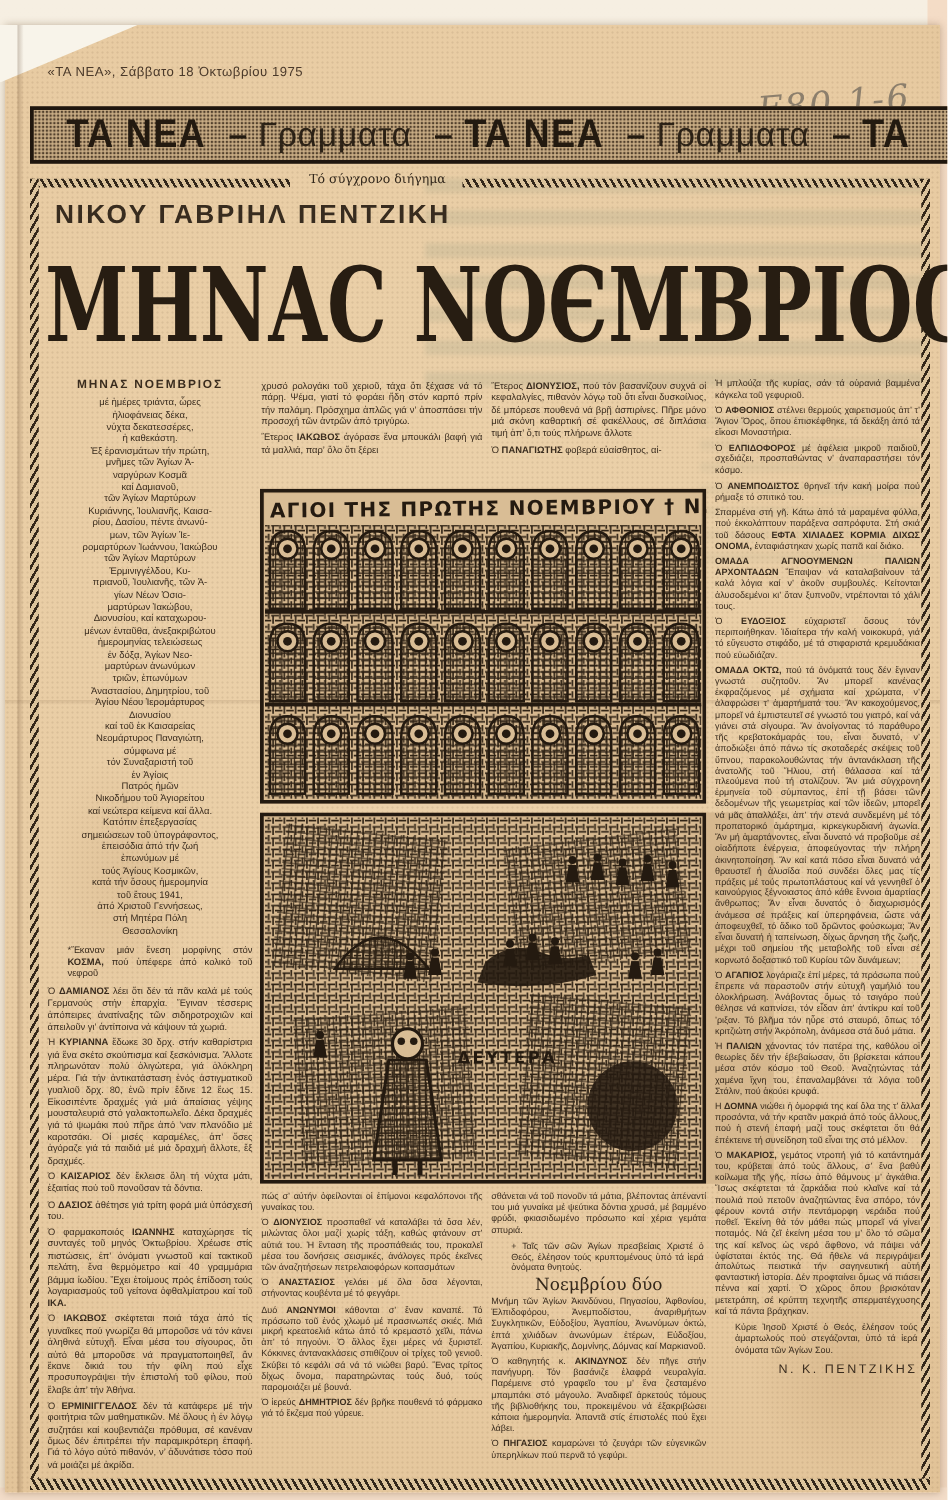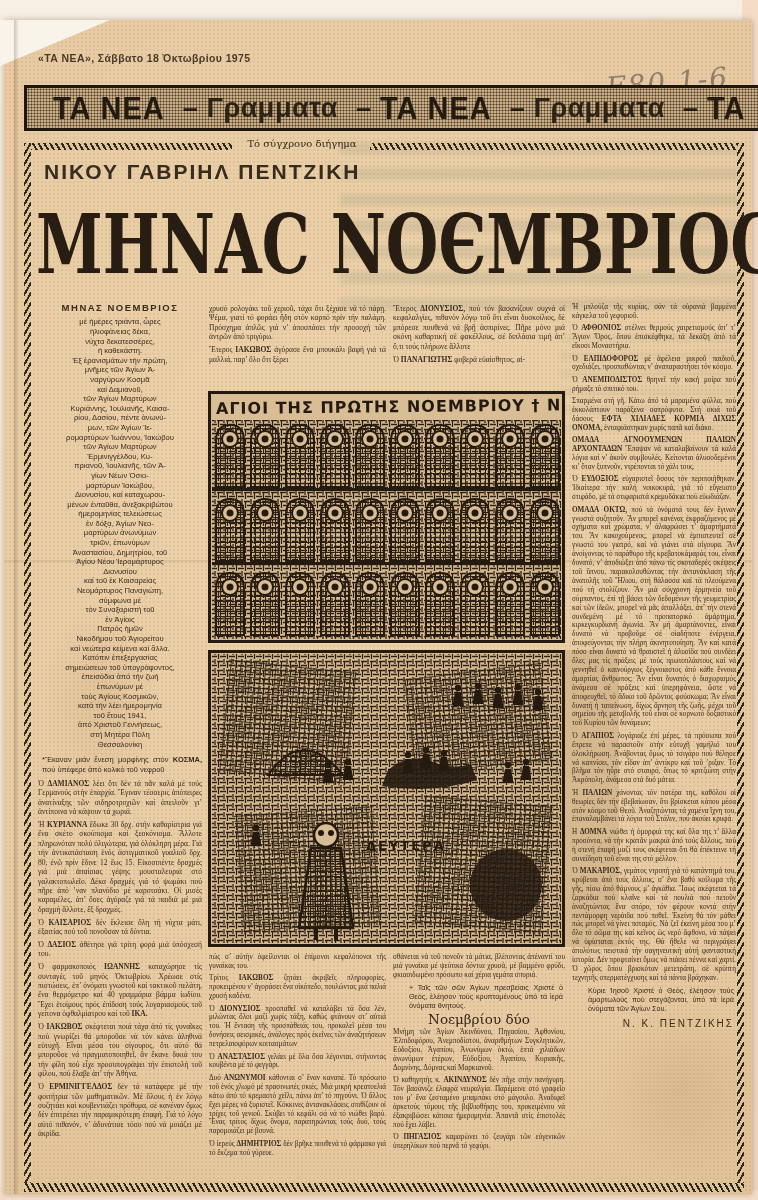--- a/index.html
+++ b/index.html
@@ -36,7 +36,7 @@
   .pencil{position:absolute;left:606px;top:66px;font-family:"DejaVu Serif",serif;font-style:italic;
           font-size:28px;color:#837767;transform:rotate(-5deg);letter-spacing:2px;opacity:.9;}
 
-  .dateline{position:absolute;left:38px;top:52px;font-size:10.5px;font-weight:bold;
+  .dateline{position:absolute;left:38px;top:52px;font-size:10.5px;font-weight:normal;
             color:#4a392a;letter-spacing:.4px;}
 
   .banner{position:absolute;left:24px;top:85px;width:742px;height:46px;border:3px solid #1f160e;

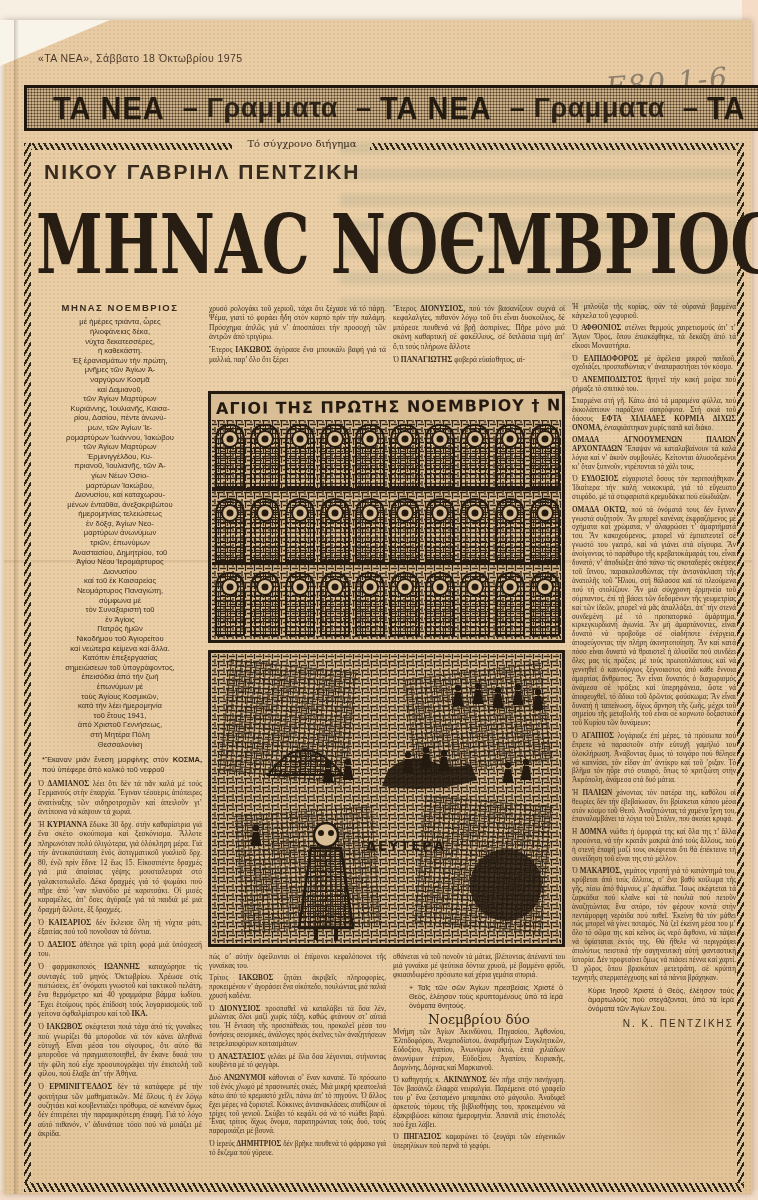--- a/index.html
+++ b/index.html
@@ -46,7 +46,7 @@
           display:flex;align-items:center;overflow:hidden;padding-left:26px;box-sizing:border-box;
           color:#231a10;white-space:nowrap;}
   .banner .seg-logo{font-weight:bold;font-size:29px;letter-spacing:1px;transform:scaleY(1.1);}
-  .banner .seg-word{font-size:27px;font-weight:bold;opacity:.92;letter-spacing:.5px;}
+  .banner .seg-word{font-size:27px;font-weight:normal;opacity:.92;letter-spacing:.5px;}
   .banner .seg-dash{font-size:27px;font-weight:bold;margin:0 9px;}
   .banner span{display:inline-block;margin-right:9px;}
 

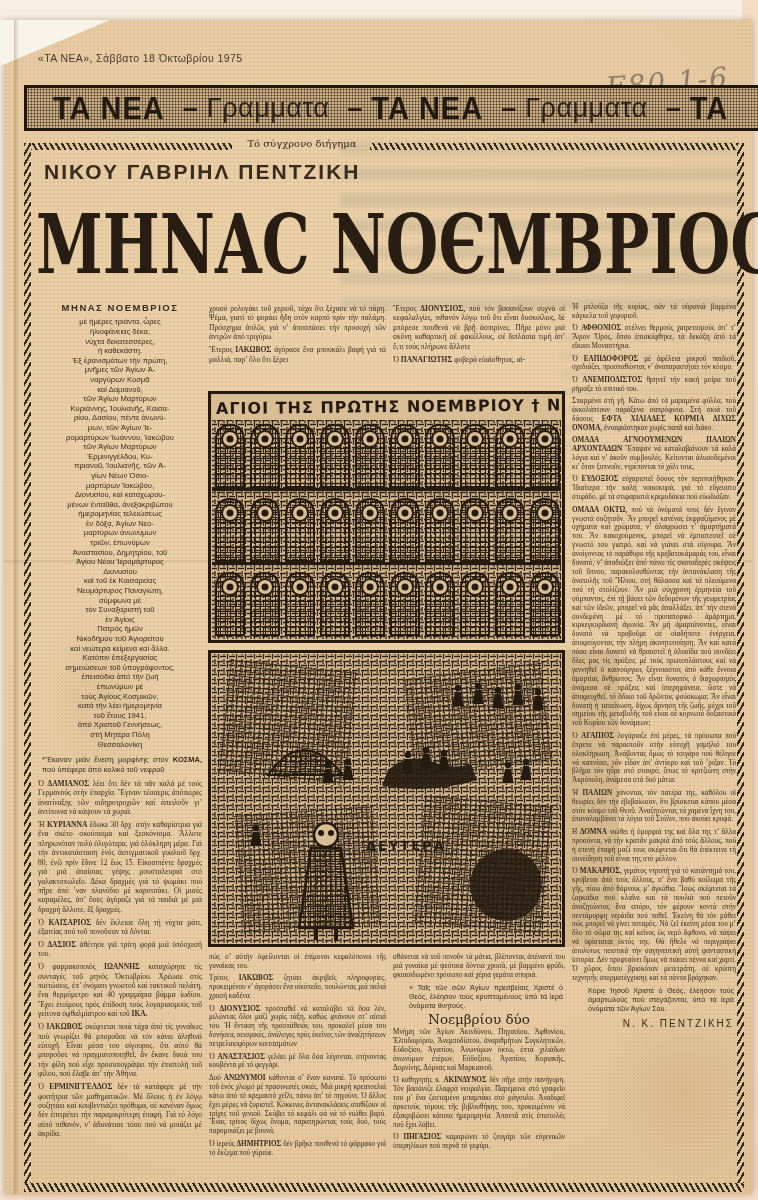--- a/index.html
+++ b/index.html
@@ -68,7 +68,7 @@
 
   .col{position:absolute;overflow:hidden;font-size:7.5px;line-height:9.4px;text-align:justify;
        color:#3a2c1e;}
-  .col p{margin:0 0 3.5px 0;font-family:Liberation Serif, serif;}
+  .col p{margin:0 0 3.5px 0;}
   .col b{font-weight:bold;}
   .dense{font-size:7.2px;line-height:8.9px;}
   .c1{left:38px;top:303px;width:164px;height:884px;}

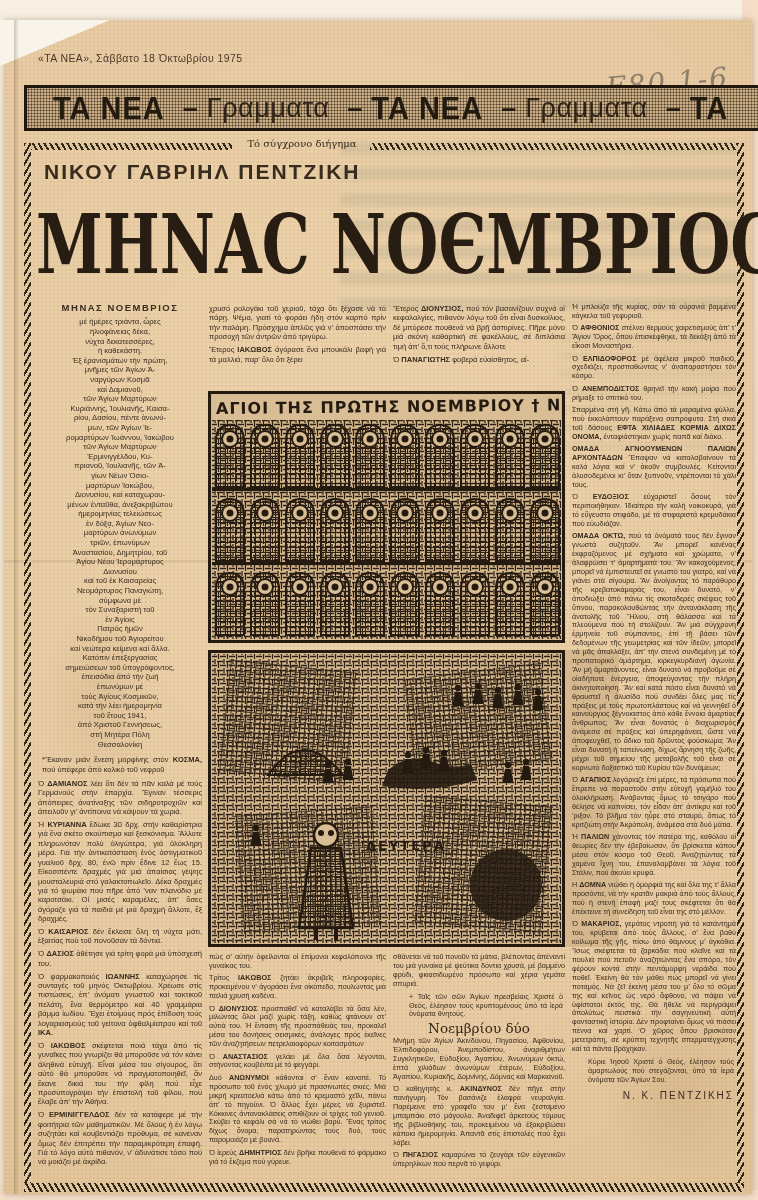--- a/index.html
+++ b/index.html
@@ -174,7 +174,7 @@
         <div class="intro-line">ἐπεισόδια ἀπό τήν ζωή</div>
         <div class="intro-line">ἐπωνύμων μέ</div>
         <div class="intro-line">τούς Ἁγίους Κοσμικῶν,</div>
-        <div class="intro-line">κατά τήν λέει ἡμερομηνία</div>
+        <div class="intro-line">κατά τήν ὅσους ἡμερομηνία</div>
         <div class="intro-line">τοῦ ἔτους 1941,</div>
         <div class="intro-line">ἀπό Χριστοῦ Γεννήσεως,</div>
         <div class="intro-line">στή Μητέρα Πόλη</div>

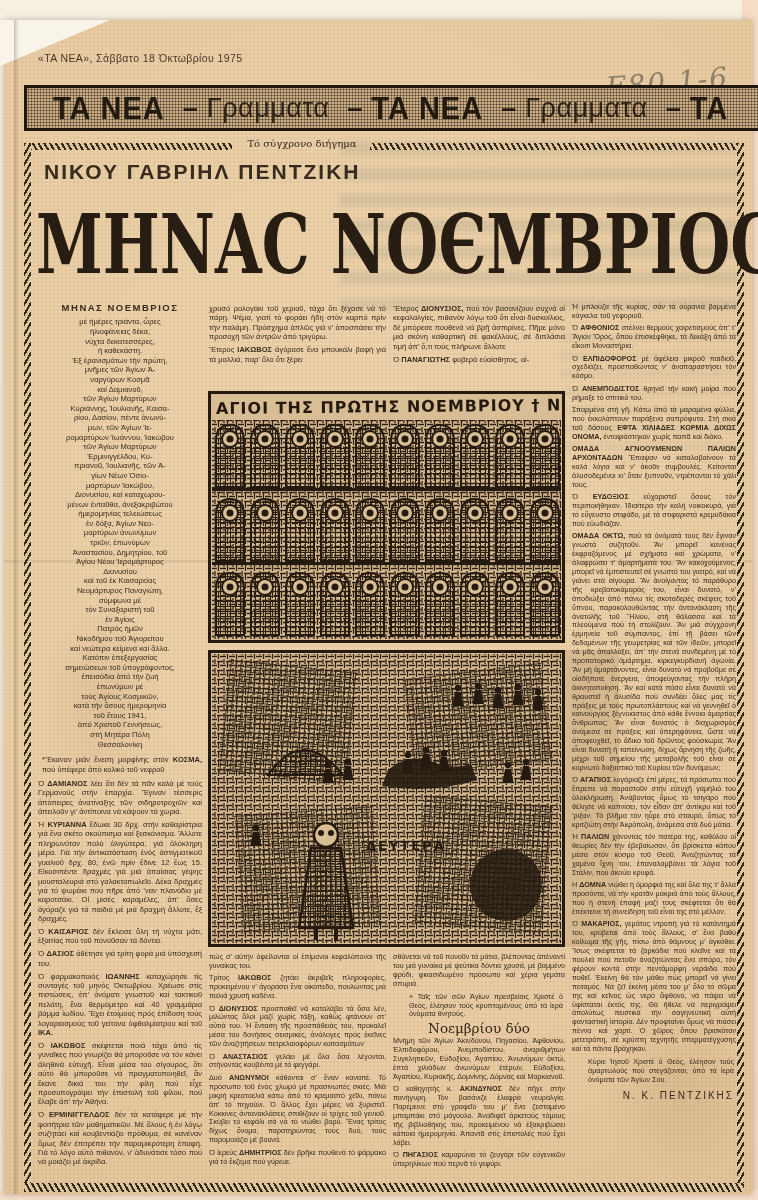--- a/index.html
+++ b/index.html
@@ -81,7 +81,7 @@
   .intro-heading{text-align:center;font-weight:bold;font-size:9.5px;letter-spacing:1.5px;margin:0 0 5px 0;}
   .intro-line{text-align:center;line-height:9.6px;font-size:7.6px;}
   .intro-block{margin-bottom:6px;}
-  .footnote{margin:4px 0 5px 4px;text-align:justify;}
+  .footnote{margin:4px 0 5px 16px;text-align:justify;}
   .prayer{margin:4px 2px 5px 16px;text-align:justify;}
   .subhead{font-family:"DejaVu Serif",serif;font-weight:normal;font-size:13.5px;text-align:center;
            margin:3px 0 4px 0;color:#33271a;}

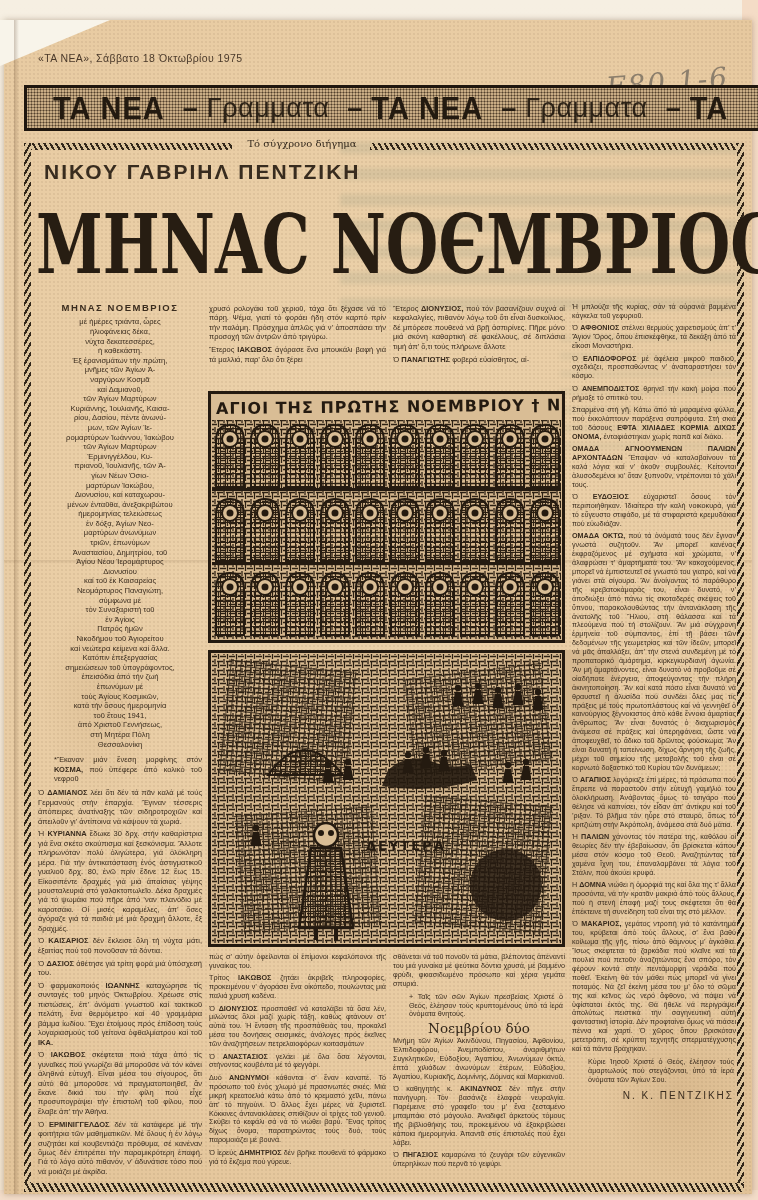--- a/index.html
+++ b/index.html
@@ -307,7 +307,6 @@
 
   <div class="col c2b dense">
       <p>πώς σ’ αὐτήν ὀφείλονται οἱ ἐπίμονοι κεφαλόπονοι τῆς γυναίκας του.</p>
-      <p>Τρίτος <b>ΙΑΚΩΒΟΣ</b> ζητάει ἀκριβεῖς πληροφορίες, προκειμένου ν’ ἀγοράσει ἕνα οἰκόπεδο, πουλώντας μιά παλιά χρυσή καδένα.</p>
       <p>Ὁ <b>ΔΙΟΝΥΣΙΟΣ</b> προσπαθεῖ νά καταλάβει τά ὅσα λέν, μιλώντας ὅλοι μαζί χωρίς τάξη, καθώς φτάνουν στ’ αὐτιά του. Ἡ ἔνταση τῆς προσπάθειάς του, προκαλεῖ μέσα του δονήσεις σεισμικές, ἀνάλογες πρός ἐκεῖνες τῶν ἀναζητήσεων πετρελαιοφόρων κοιτασμάτων</p>
       <p>Ὁ <b>ΑΝΑΣΤΑΣΙΟΣ</b> γελάει μέ ὅλα ὅσα λέγονται, στήνοντας κουβέντα μέ τό φεγγάρι.</p>
       <p>Δυό <b>ΑΝΩΝΥΜΟΙ</b> κάθονται σ’ ἕναν καναπέ. Τό πρόσωπο τοῦ ἑνός χλωμό μέ πρασινωπές σκιές. Μιά μικρή κρεατοελιά κάτω ἀπό τό κρεμαστό χεῖλι, πάνω ἀπ’ τό πηγούνι. Ὁ ἄλλος ἔχει μέρες νά ξυριστεῖ. Κόκκινες ἀντανακλάσεις σπιθίζουν οἱ τρίχες τοῦ γενιοῦ. Σκύβει τό κεφάλι σά νά τό νιώθει βαρύ. Ἕνας τρίτος δίχως ὄνομα, παρατηρώντας τούς δυό, τούς παρομοιάζει μέ βουνά.</p>

